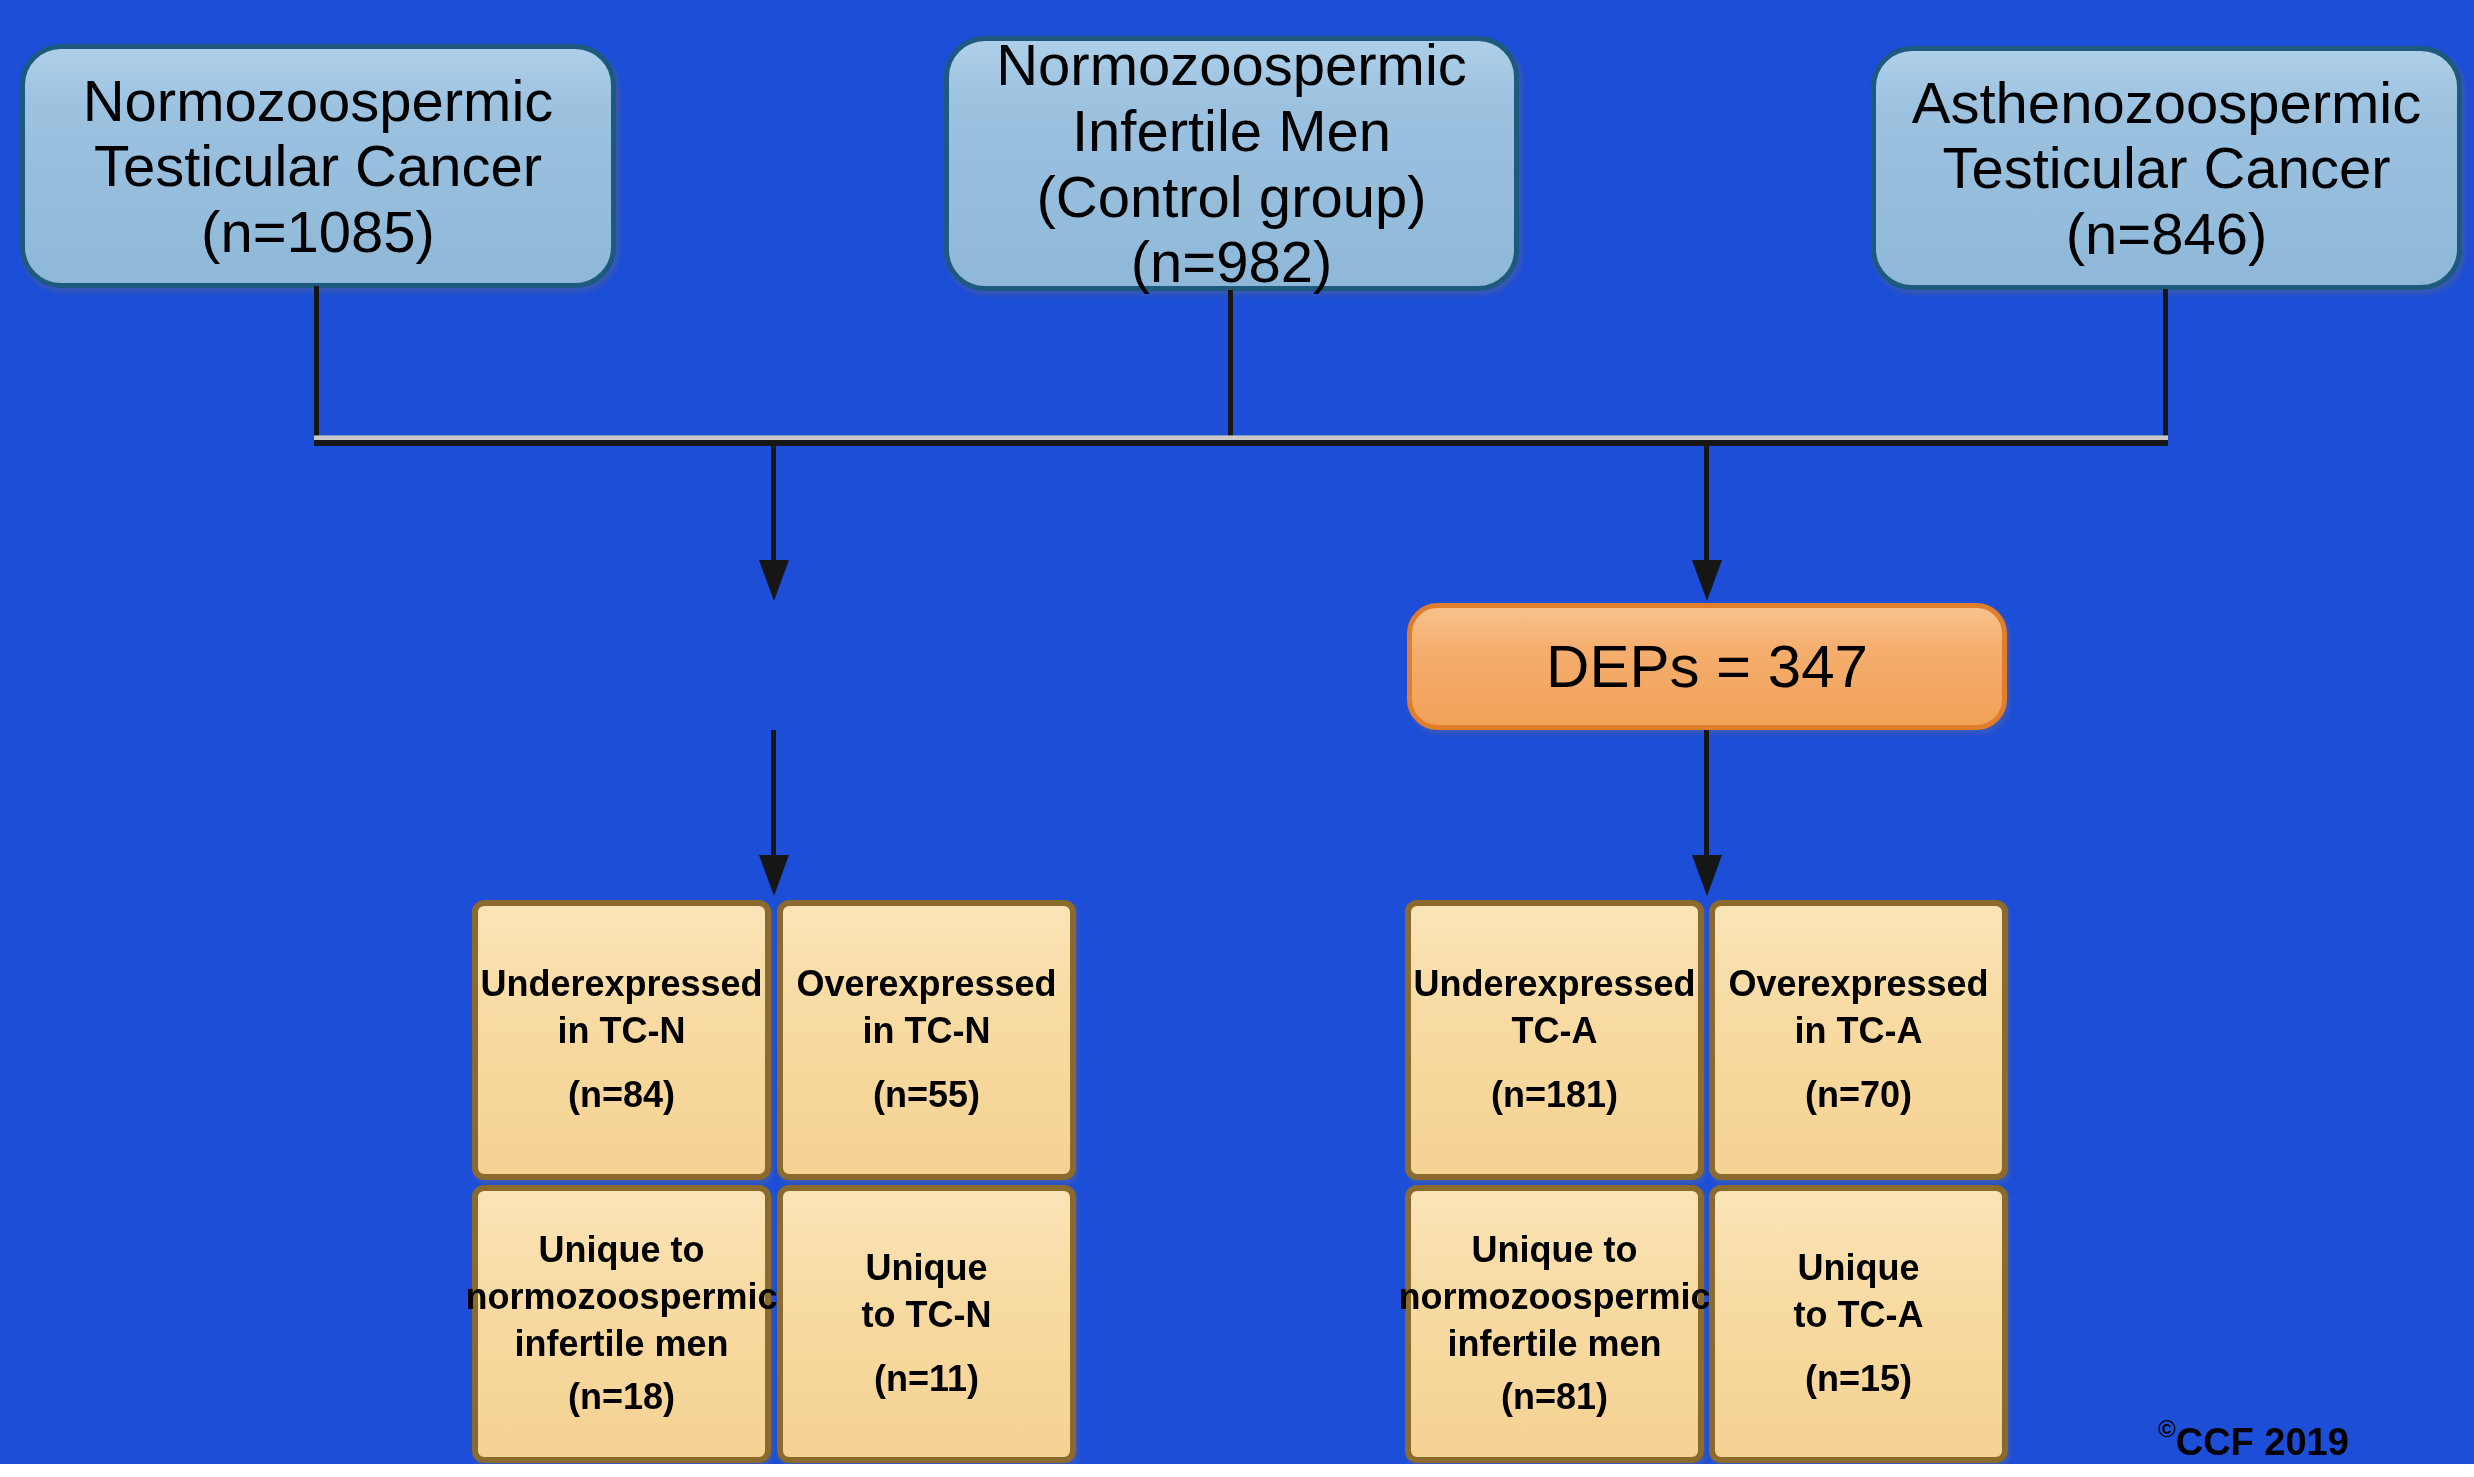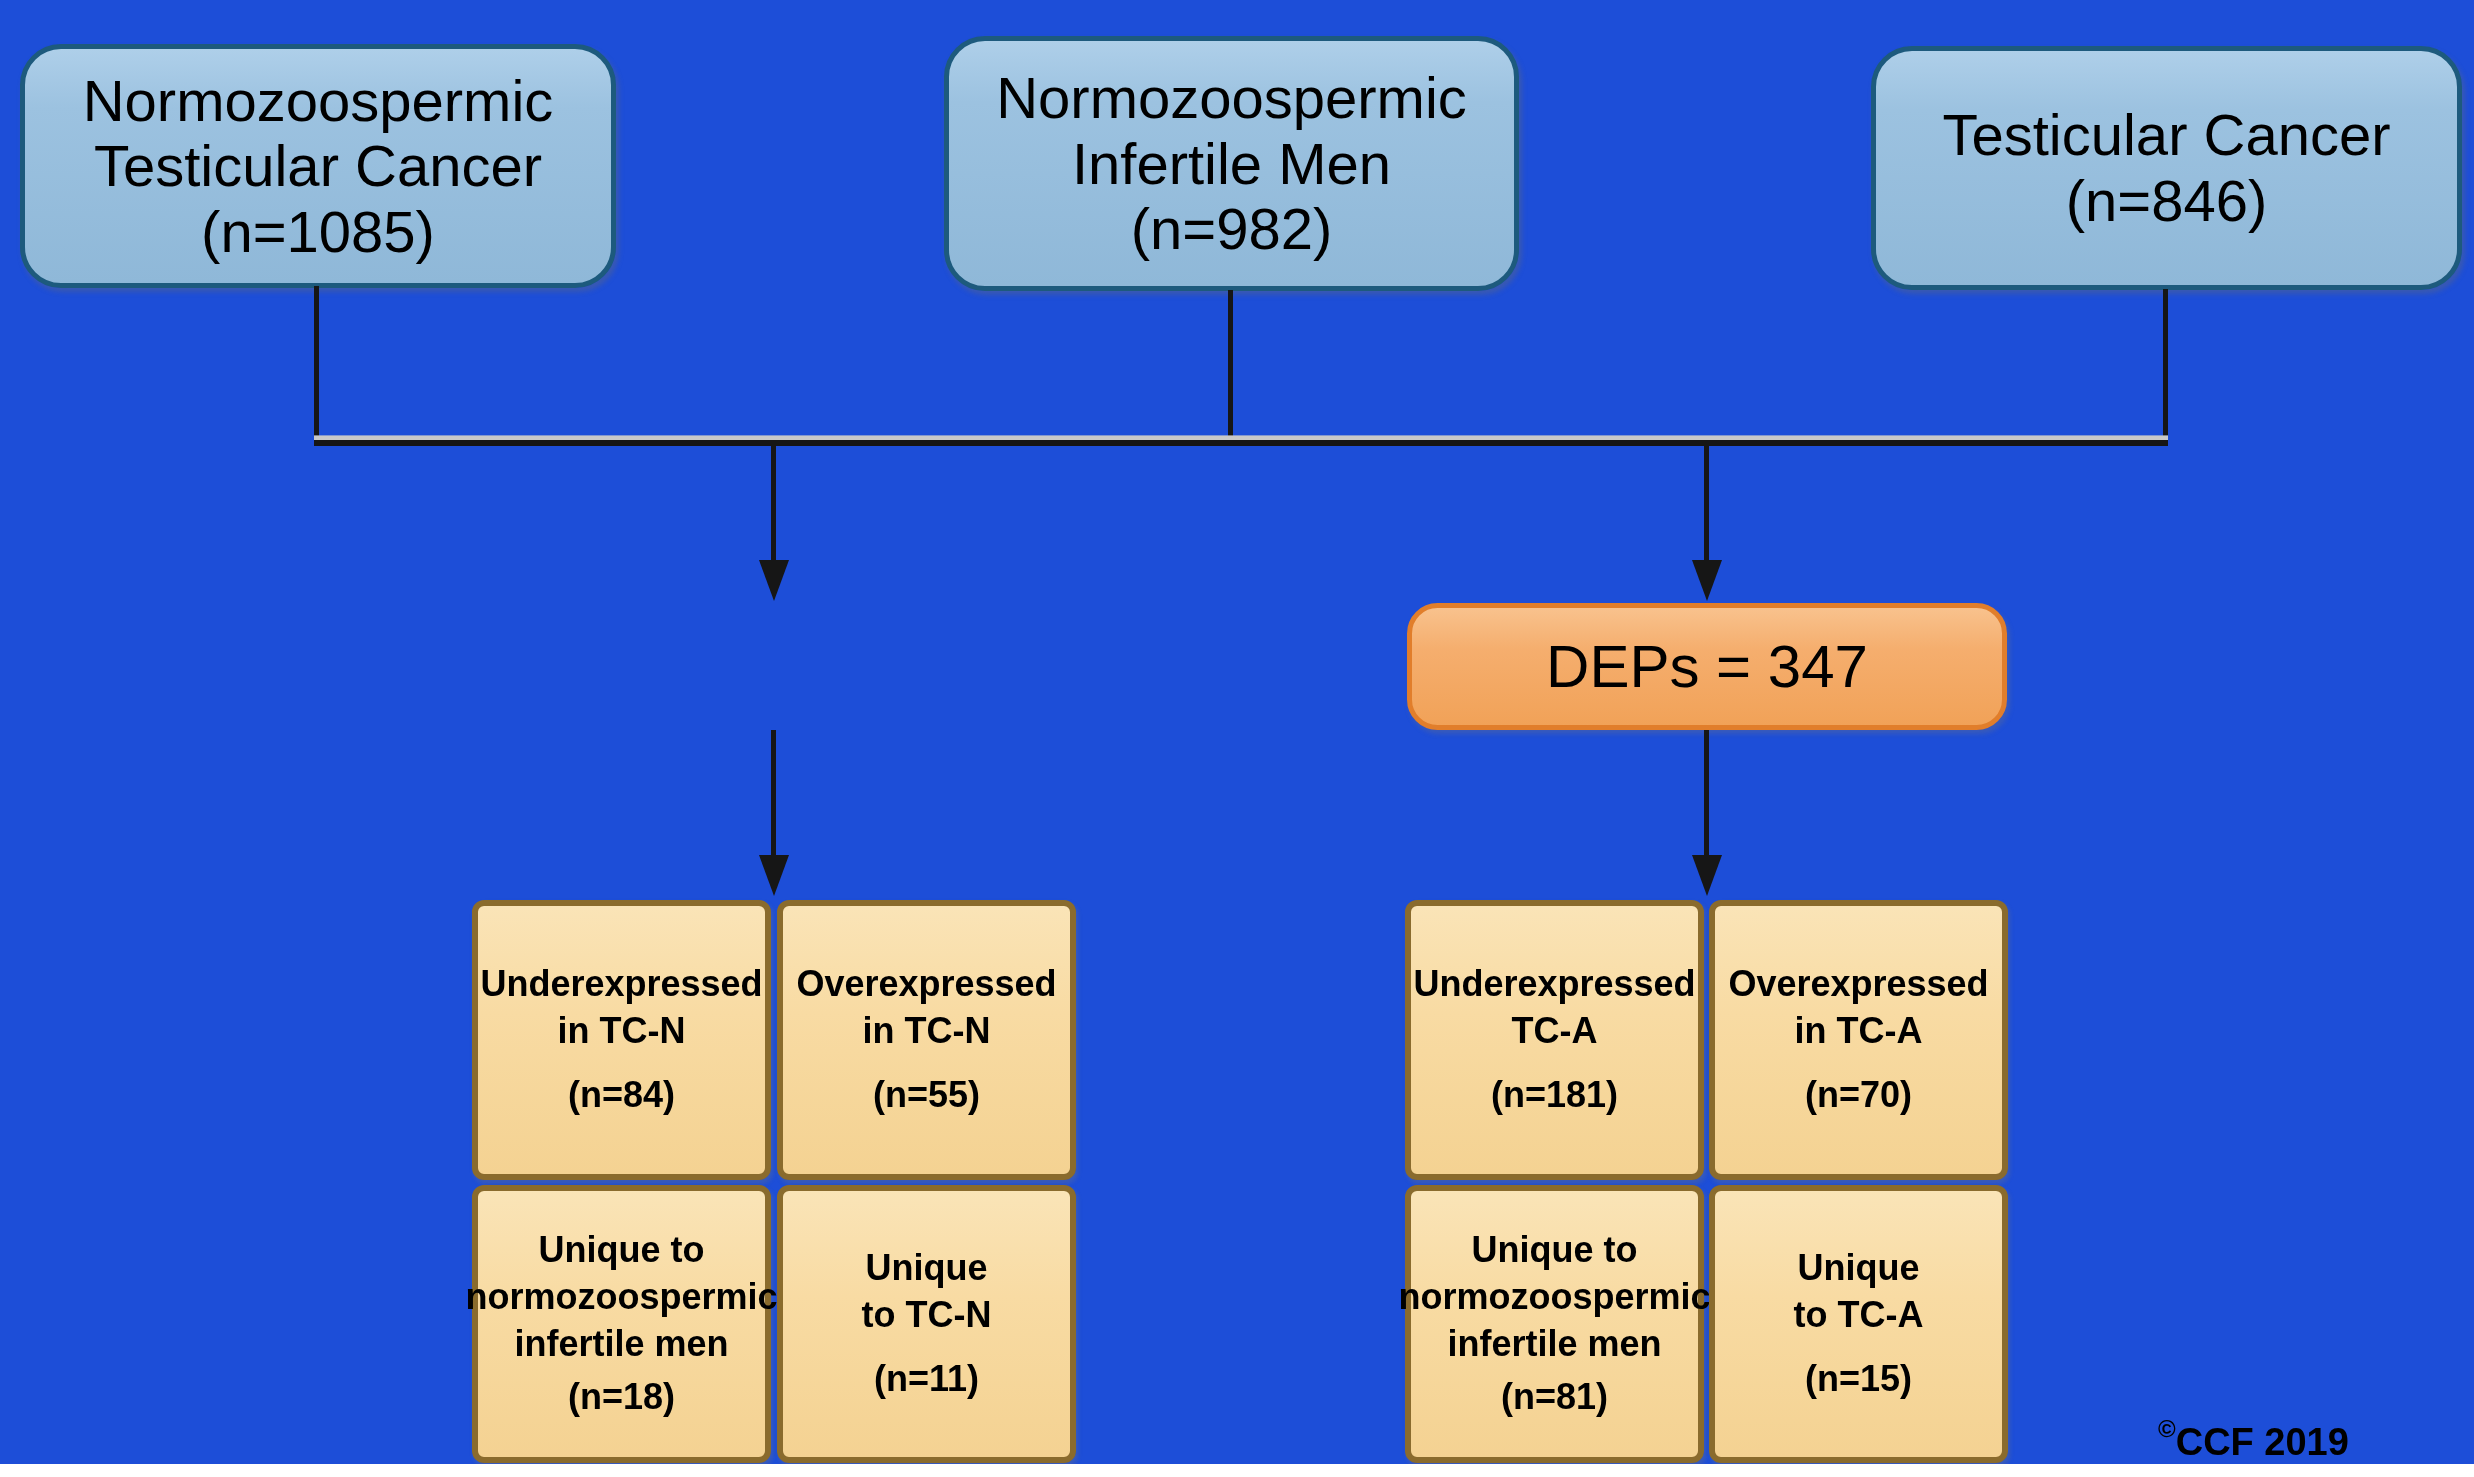--- a/index.html
+++ b/index.html
@@ -94,6 +94,7 @@
   </div>
 
   <div class="box blue" id="b3">
+    <div class="ln">Asthenozoospermic</div>
     <div class="ln">Testicular Cancer</div>
     <div class="ln">(n=846)</div>
   </div>

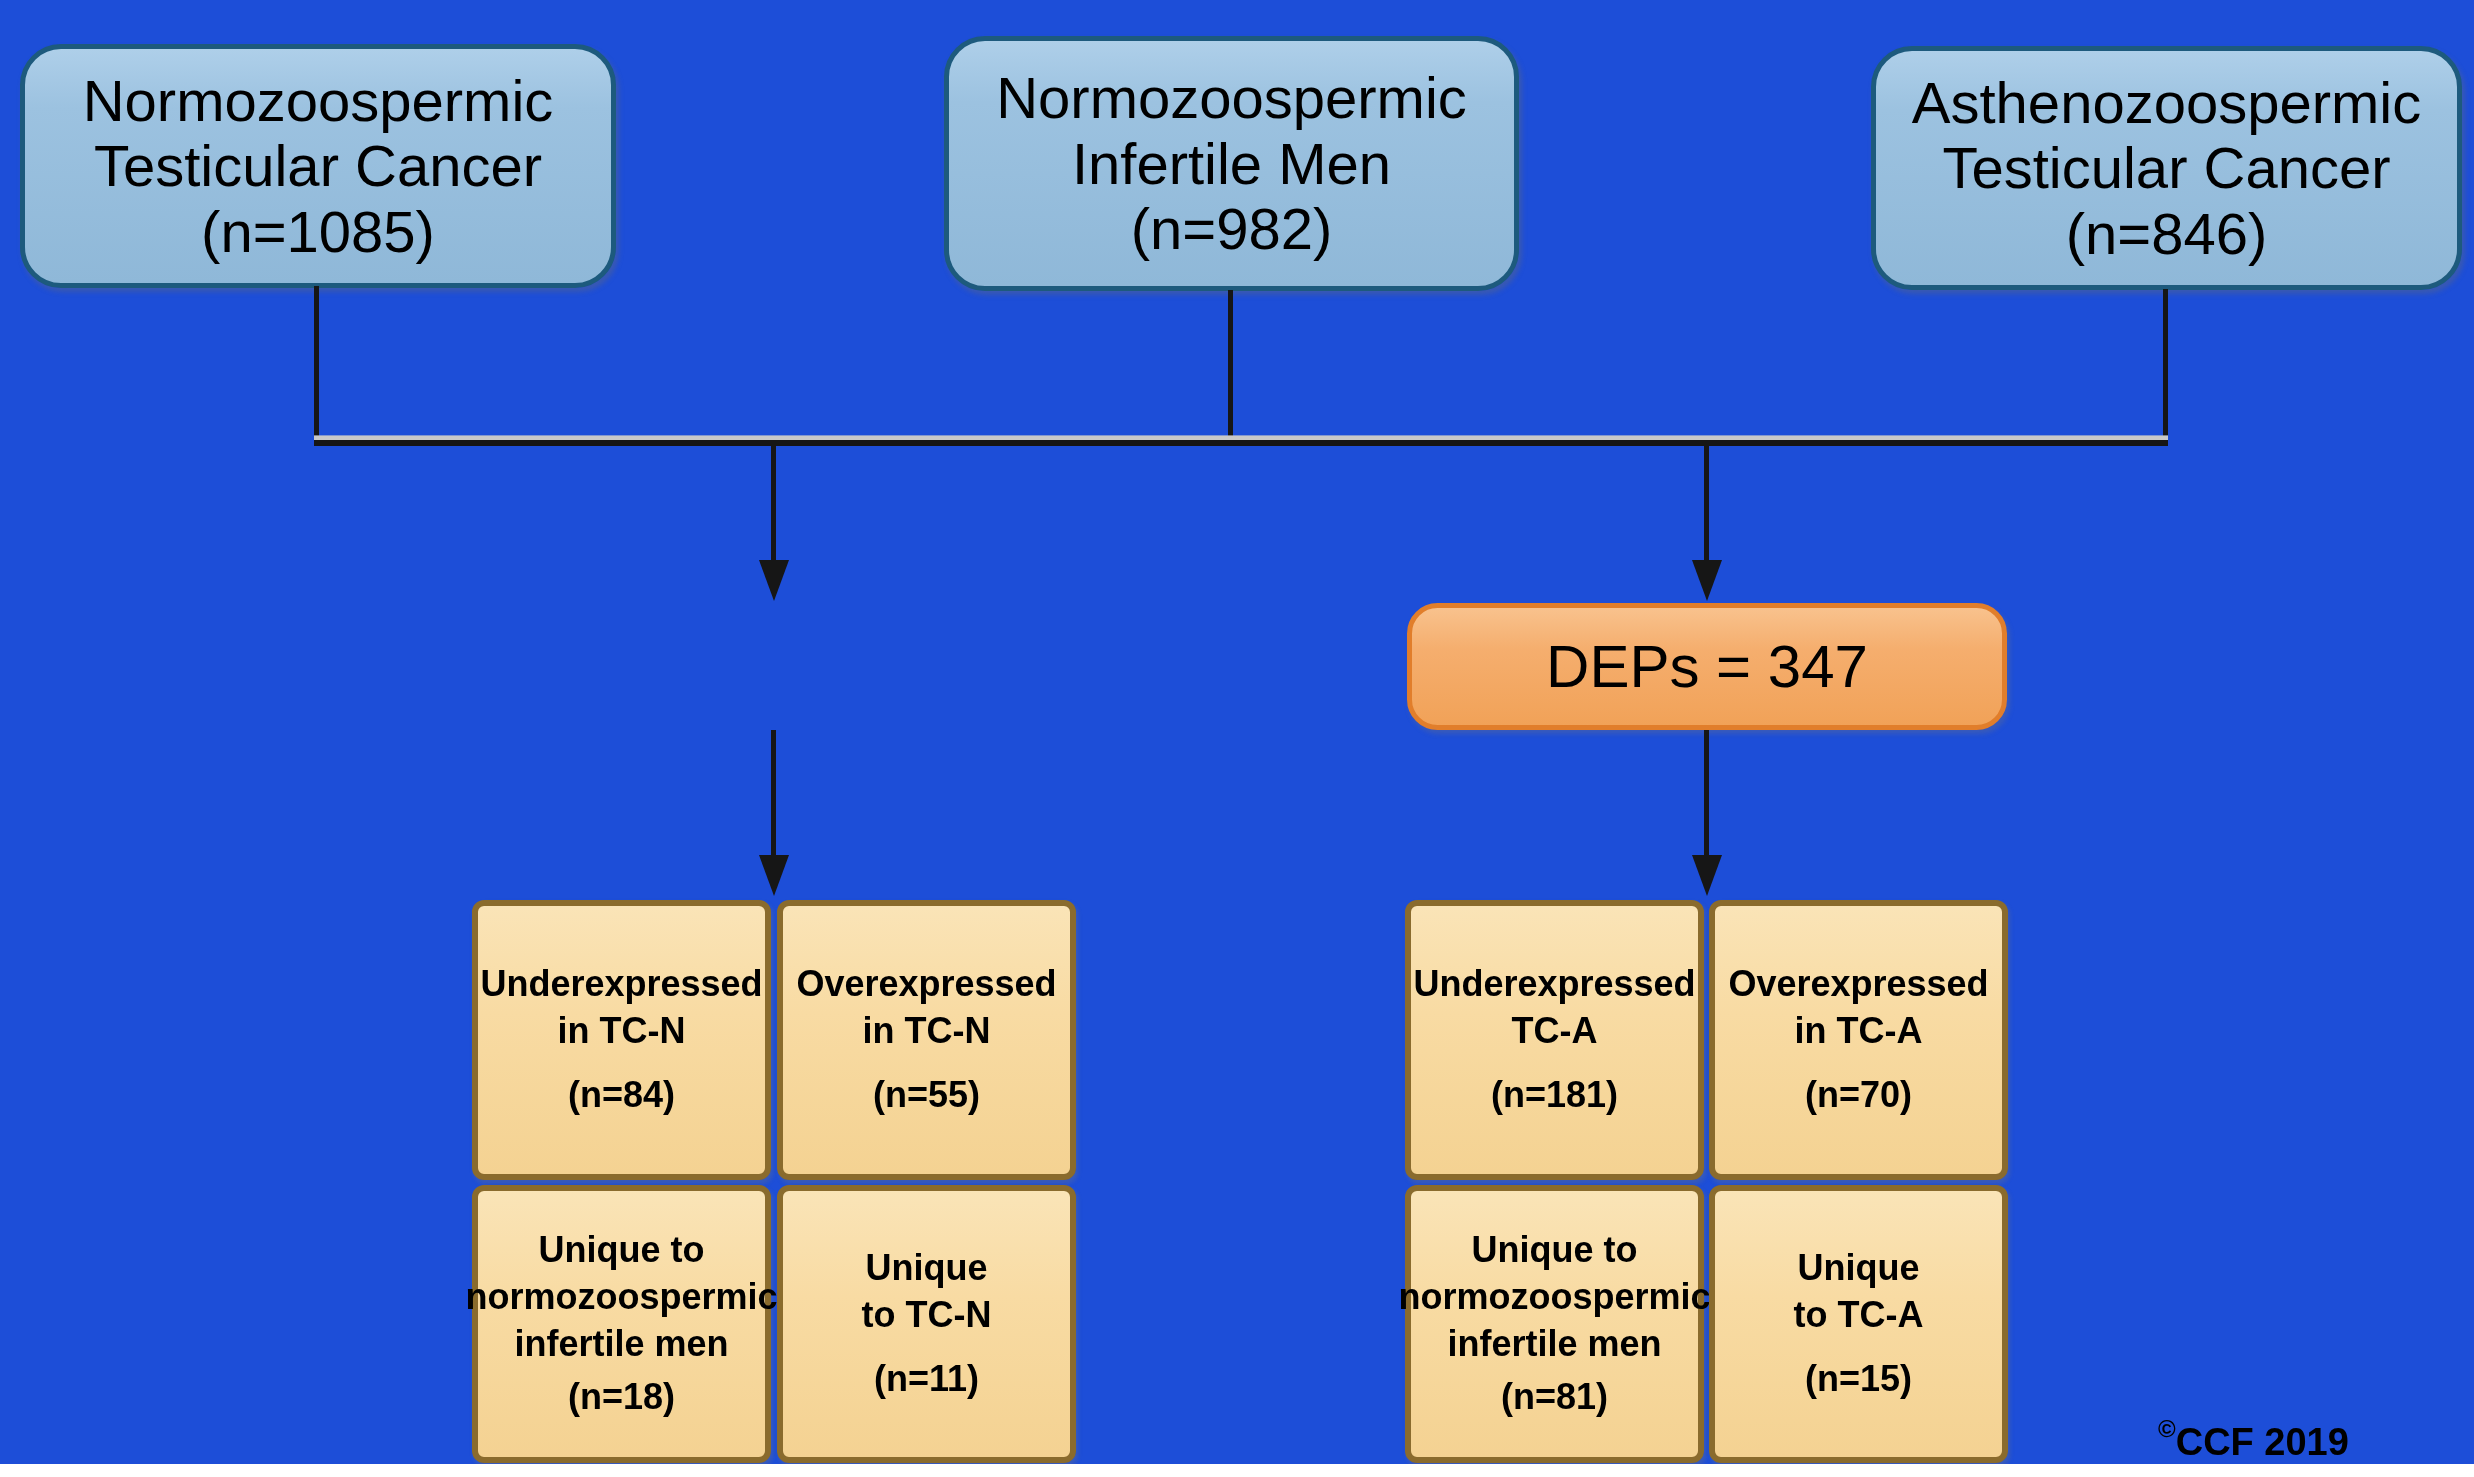--- a/index.html
+++ b/index.html
@@ -90,6 +90,7 @@
   <div class="box blue" id="b2">
     <div class="ln">Normozoospermic</div>
     <div class="ln">Infertile Men</div>
+    <div class="ln">(Control group)</div>
     <div class="ln">(n=982)</div>
   </div>
 

